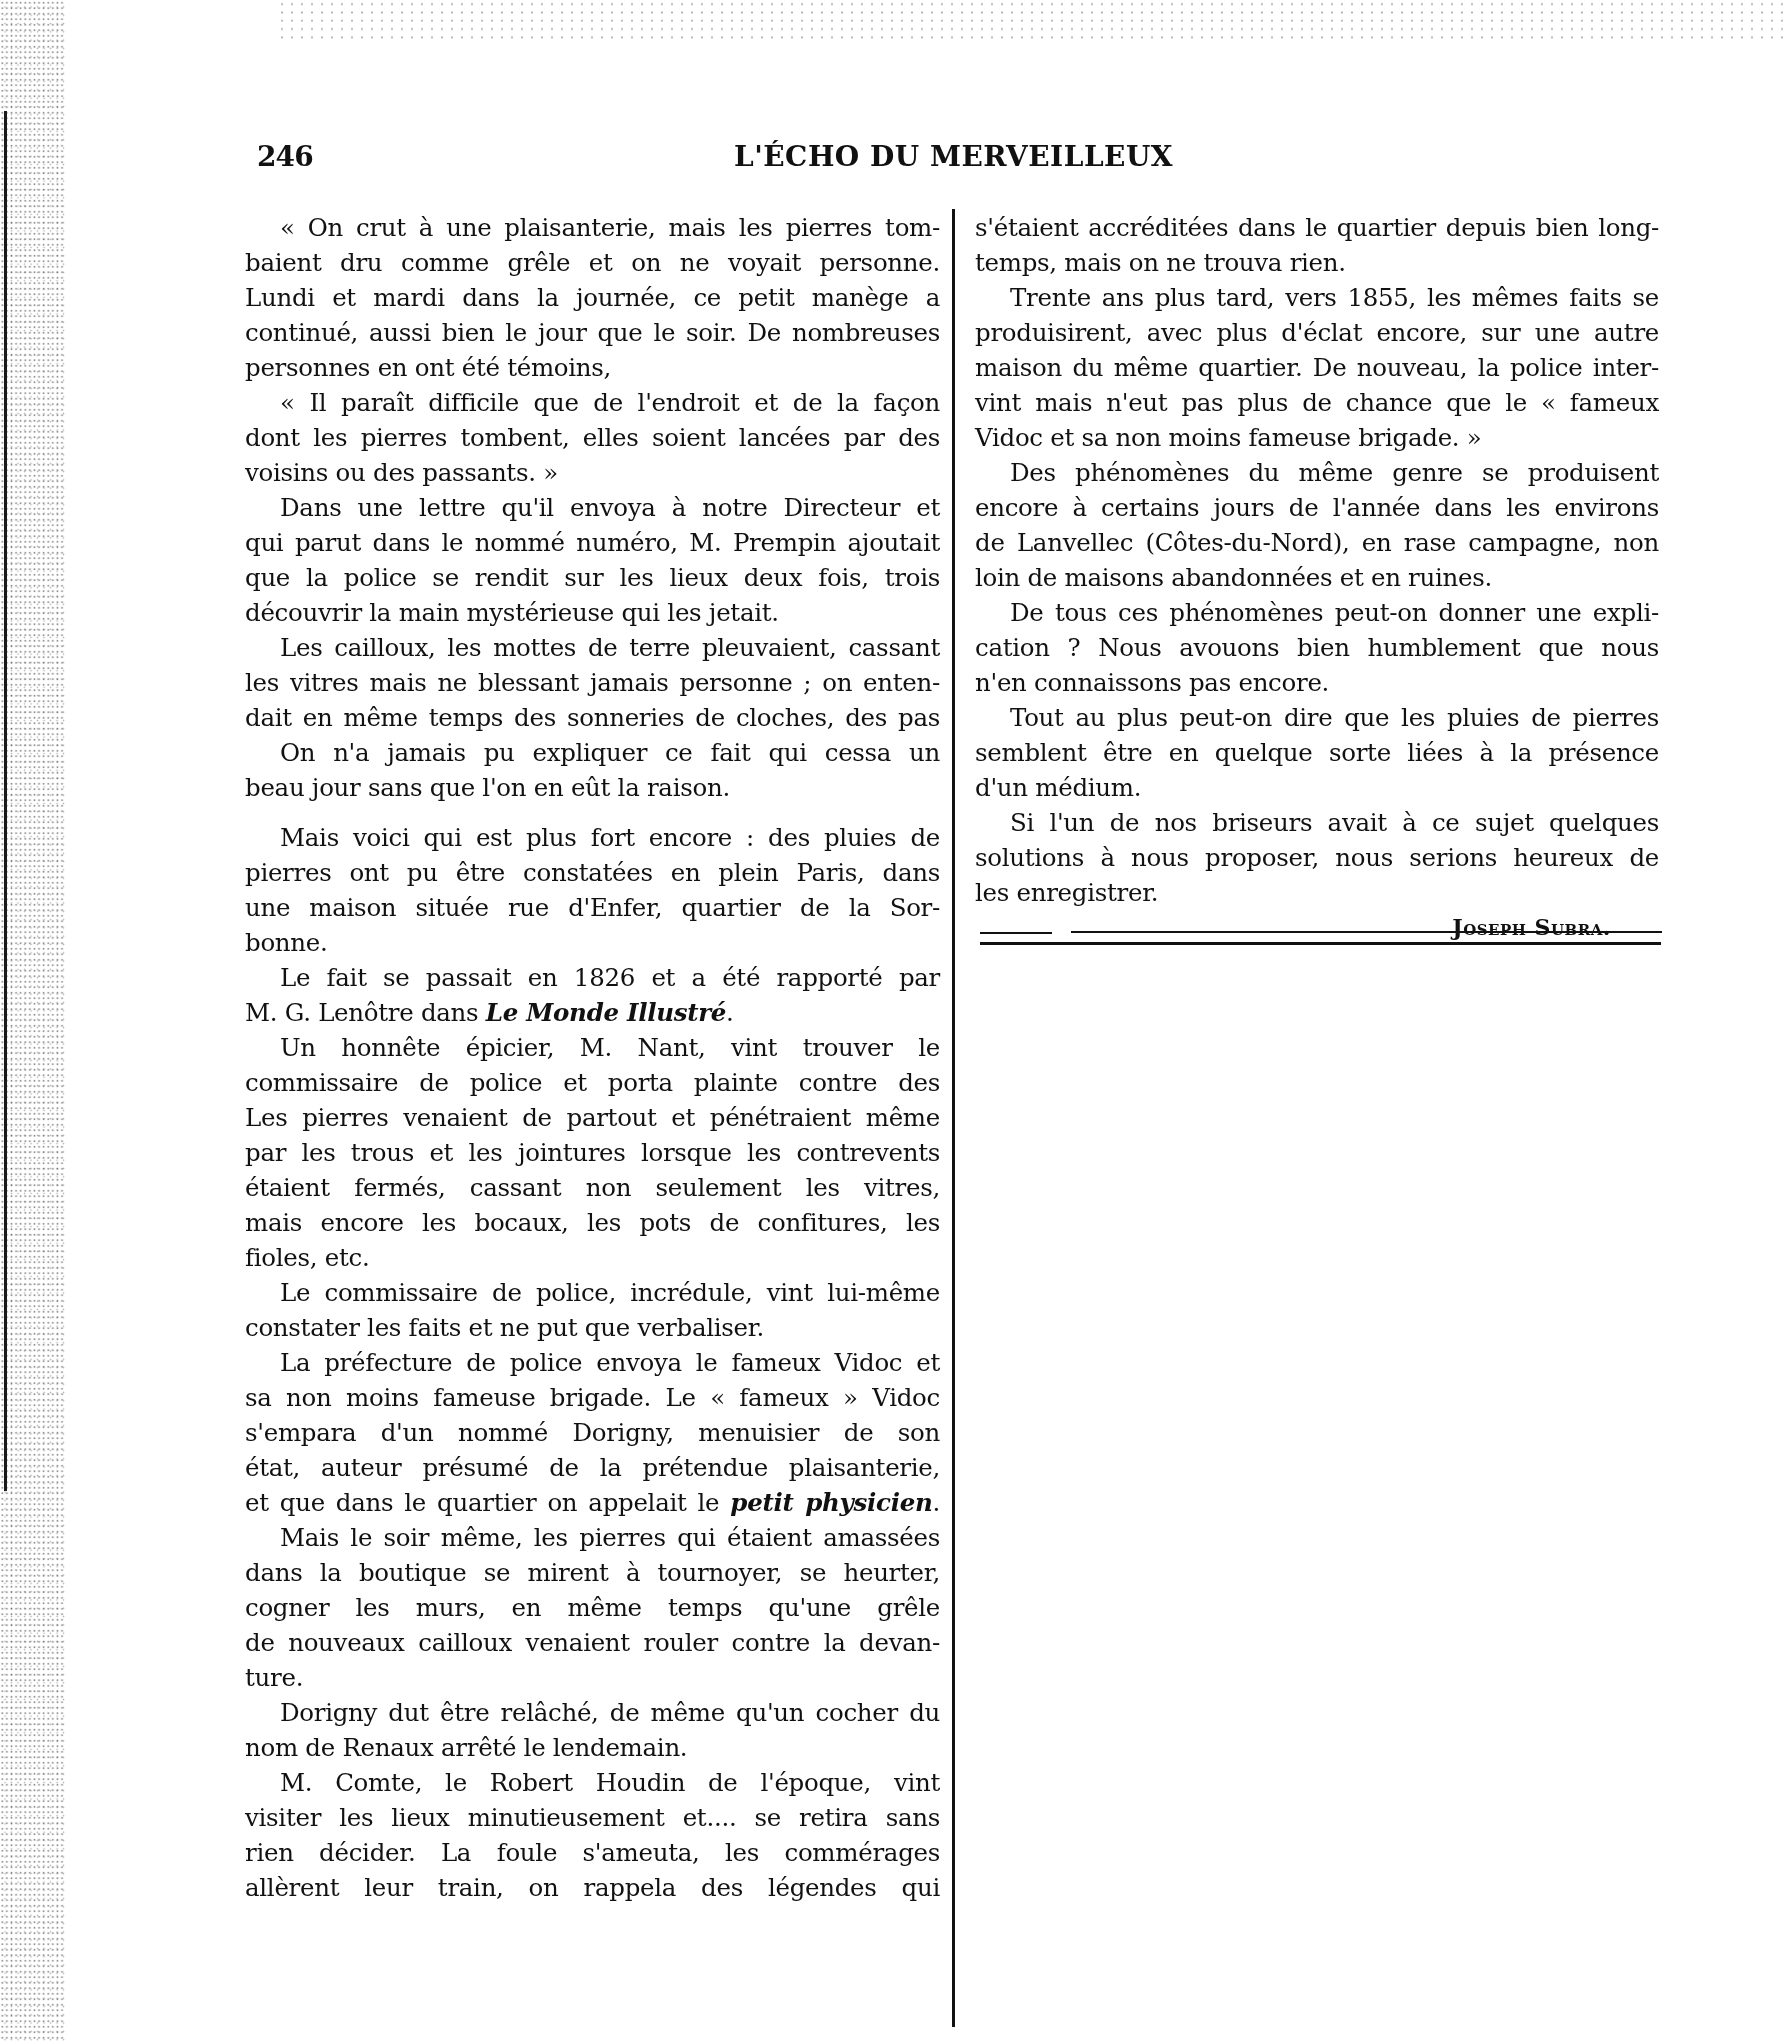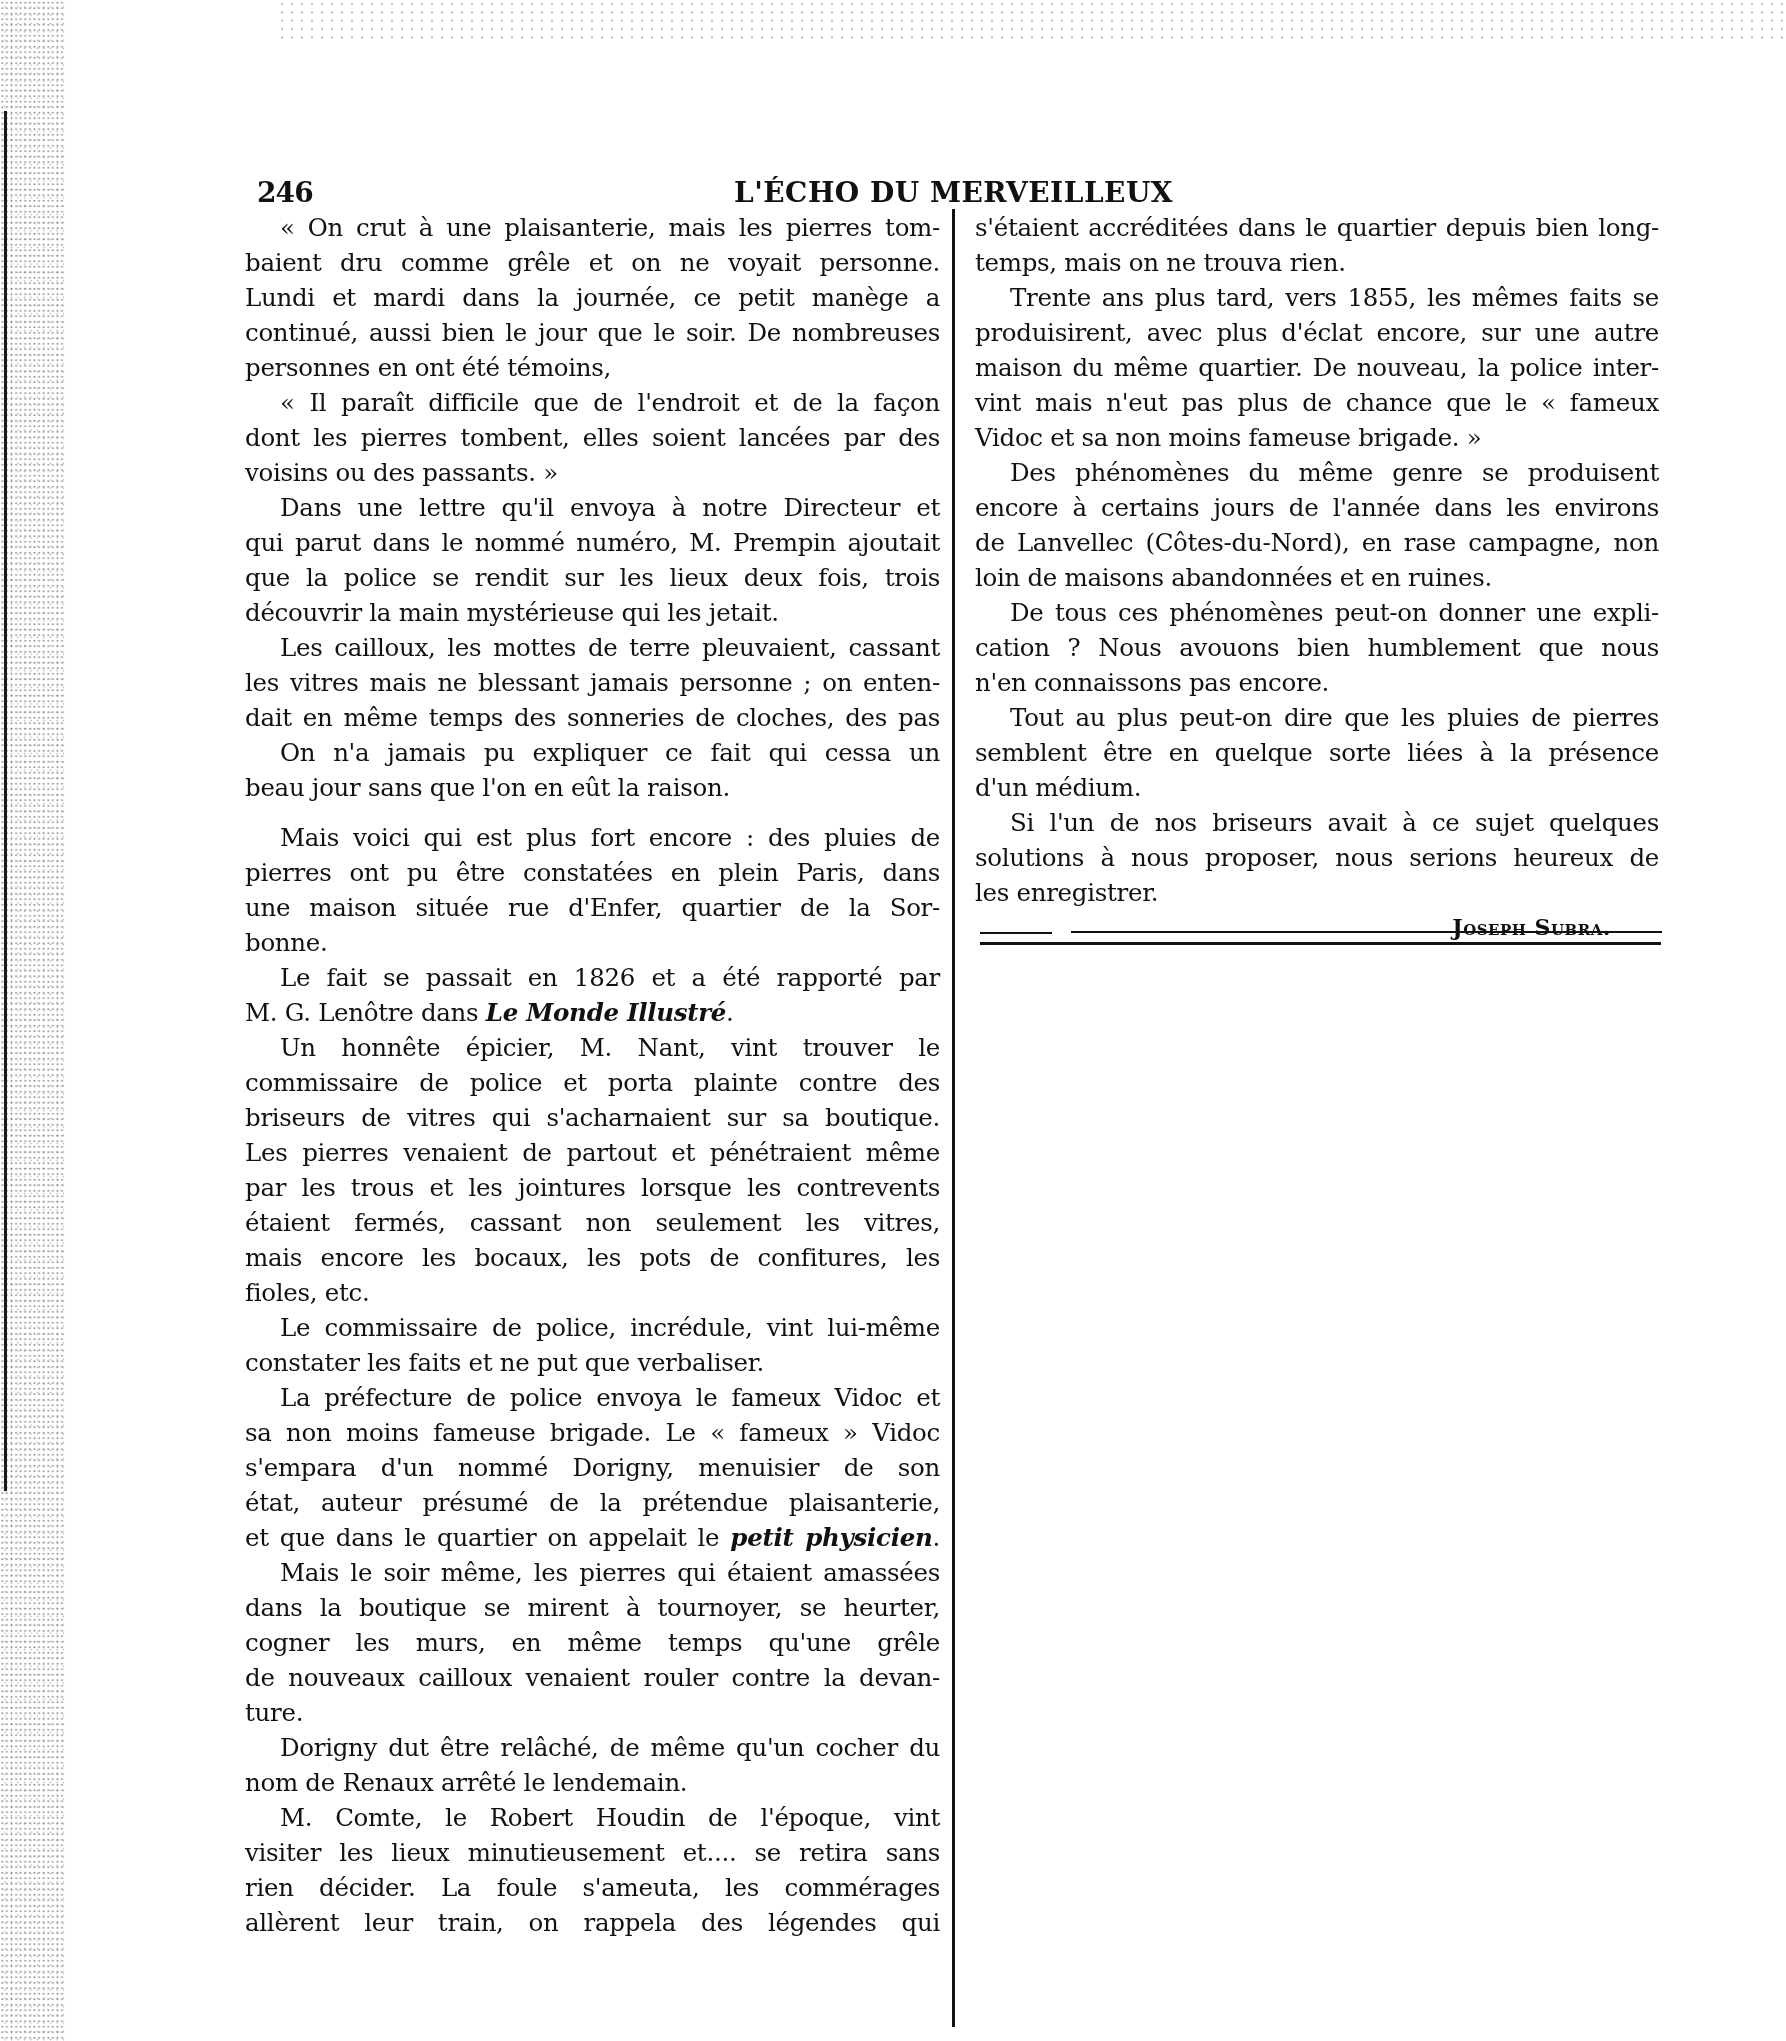--- a/index.html
+++ b/index.html
@@ -14,7 +14,7 @@
   .top-band { position: absolute; left: 277px; top: 0; width: 1510px; height: 42px;
     background-image: radial-gradient(circle, rgba(0,0,0,0.45) 0.7px, transparent 1.3px);
     background-size: 10px 8.3px; opacity: 0.7; }
-  .header { position: absolute; top: 140px; left: 0; width: 100%; height: 37px; margin-top: 36px; }
+  .header { position: absolute; top: 140px; left: 0; width: 100%; height: 37px; }
   .page-number { position: absolute; left: 257px; top: 0; font-size: 28px; font-weight: bold; letter-spacing: -0.9px; }
   .running-title { position: absolute; left: 734px; top: 0; font-size: 28px; font-weight: bold; letter-spacing: 0.5px; }
   .divider { position: absolute; left: 952px; top: 209px; width: 2.8px; height: 1818px; background: #111; }

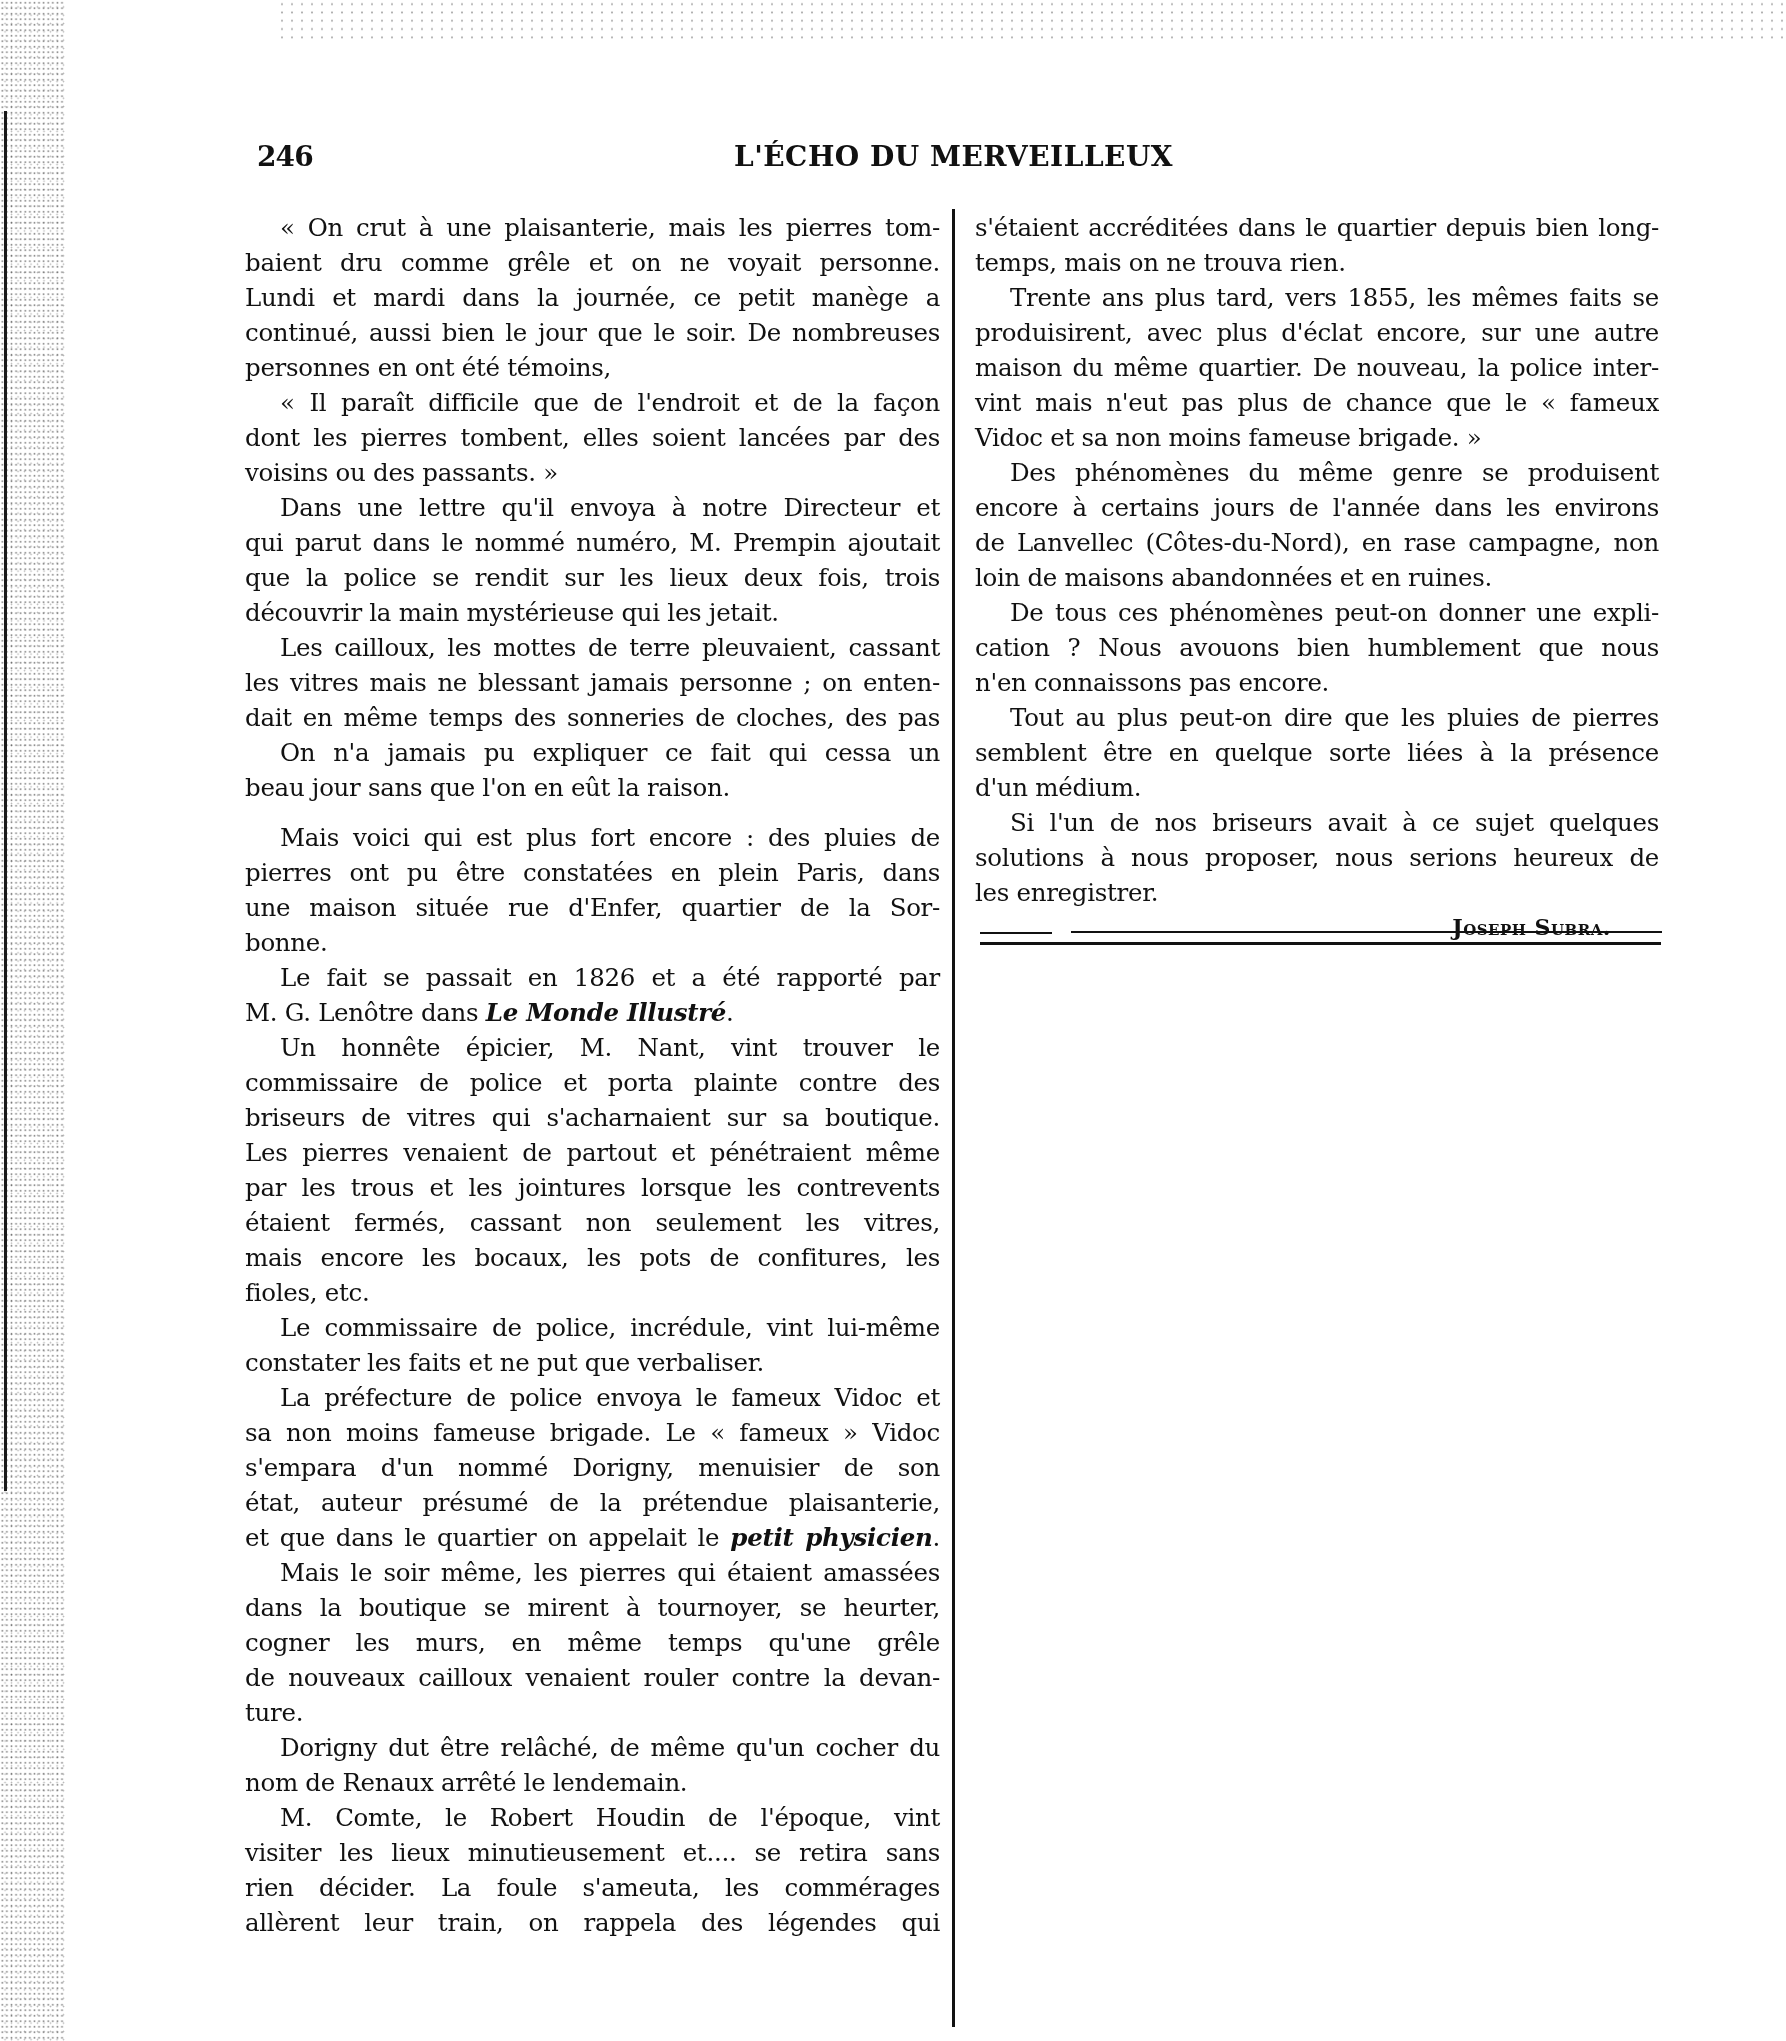--- a/index.html
+++ b/index.html
@@ -72,7 +72,6 @@
     <div class="line last"><span>M. G. Lenôtre dans </span><span class="it">Le Monde Illustré</span><span>.</span></div>
     <div class="line indent"><span>Un honnête épicier, M. Nant, vint trouver le</span></div>
     <div class="line"><span>commissaire de police et porta plainte contre des</span></div>
-    <div class="line"><span>briseurs de vitres qui s'acharnaient sur sa boutique.</span></div>
     <div class="line"><span>Les pierres venaient de partout et pénétraient même</span></div>
     <div class="line"><span>par les trous et les jointures lorsque les contrevents</span></div>
     <div class="line"><span>étaient fermés, cassant non seulement les vitres,</span></div>

